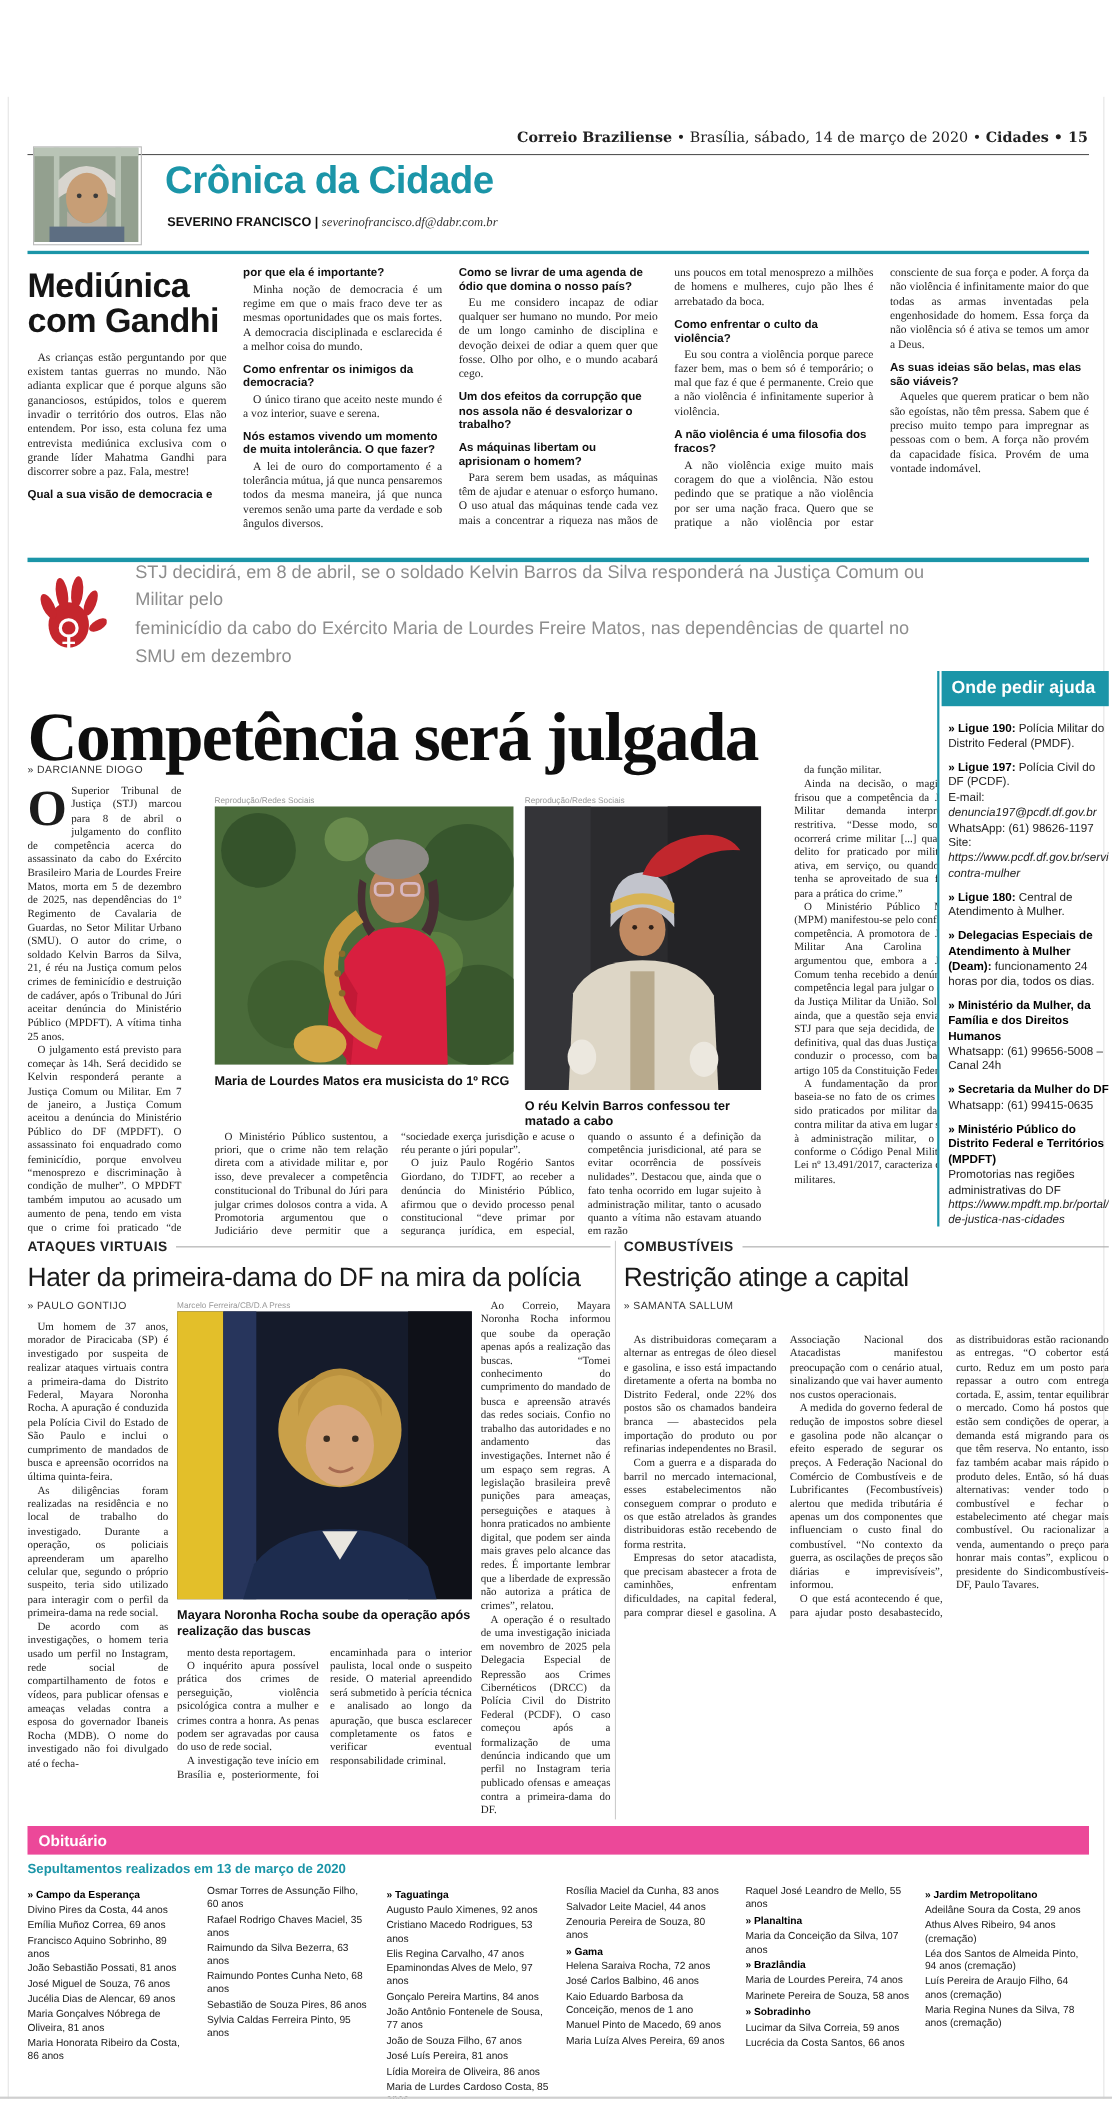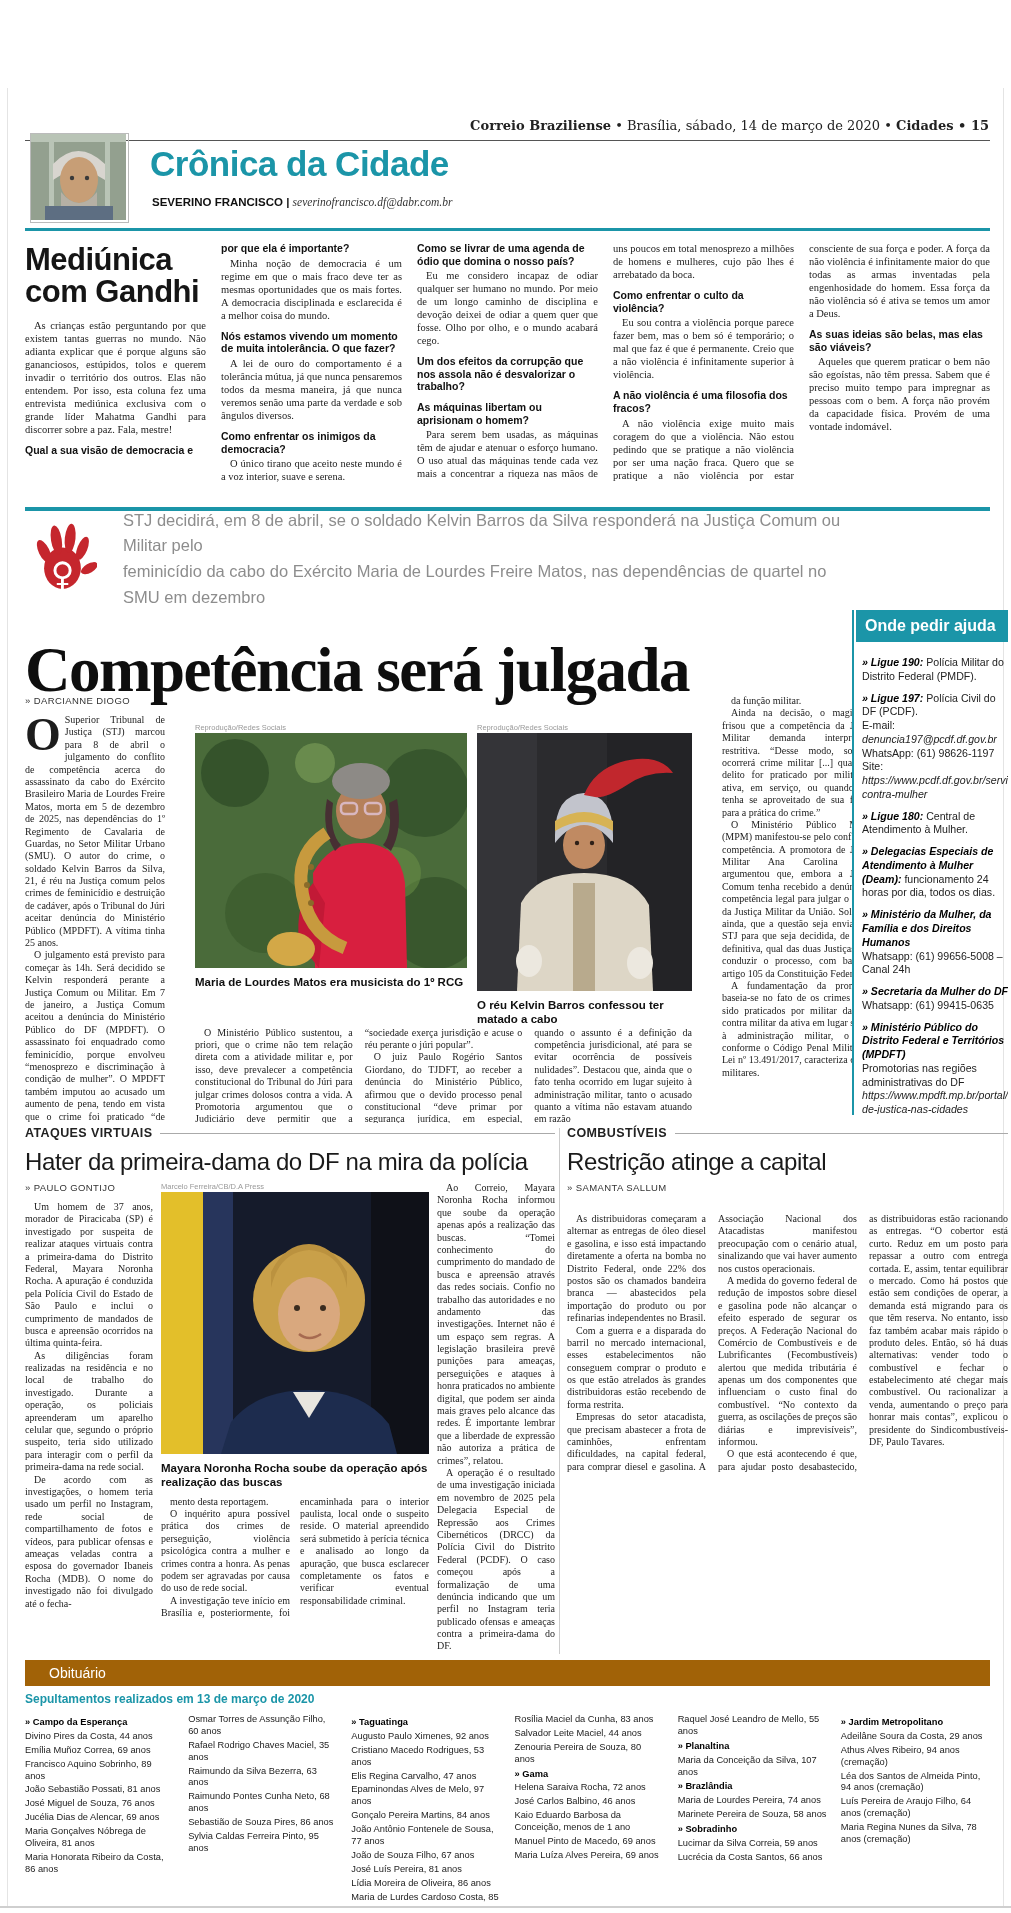--- a/index.html
+++ b/index.html
@@ -108,12 +108,12 @@
     <div class="a">Minha noção de democracia é um regime em que o mais fraco deve ter as mesmas oportunidades que os mais fortes. A democracia disciplinada e esclarecida é a melhor coisa do mundo.</div>
   </div>
       <div class="qa">
+    <div class="q">Como enfrentar os inimigos da democracia?</div>
+    <div class="a">O único tirano que aceito neste mundo é a voz interior, suave e serena.</div>
+  </div>
+      <div class="qa">
     <div class="q">Nós estamos vivendo um momento de muita intolerância. O que fazer?</div>
     <div class="a">A lei de ouro do comportamento é a tolerância mútua, já que nunca pensaremos todos da mesma maneira, já que nunca veremos senão uma parte da verdade e sob ângulos diversos.</div>
-  </div>
-      <div class="qa">
-    <div class="q">Como enfrentar os inimigos da democracia?</div>
-    <div class="a">O único tirano que aceito neste mundo é a voz interior, suave e serena.</div>
   </div>
       <div class="qa">
     <div class="q">Como se livrar de uma agenda de ódio que domina o nosso país?</div>

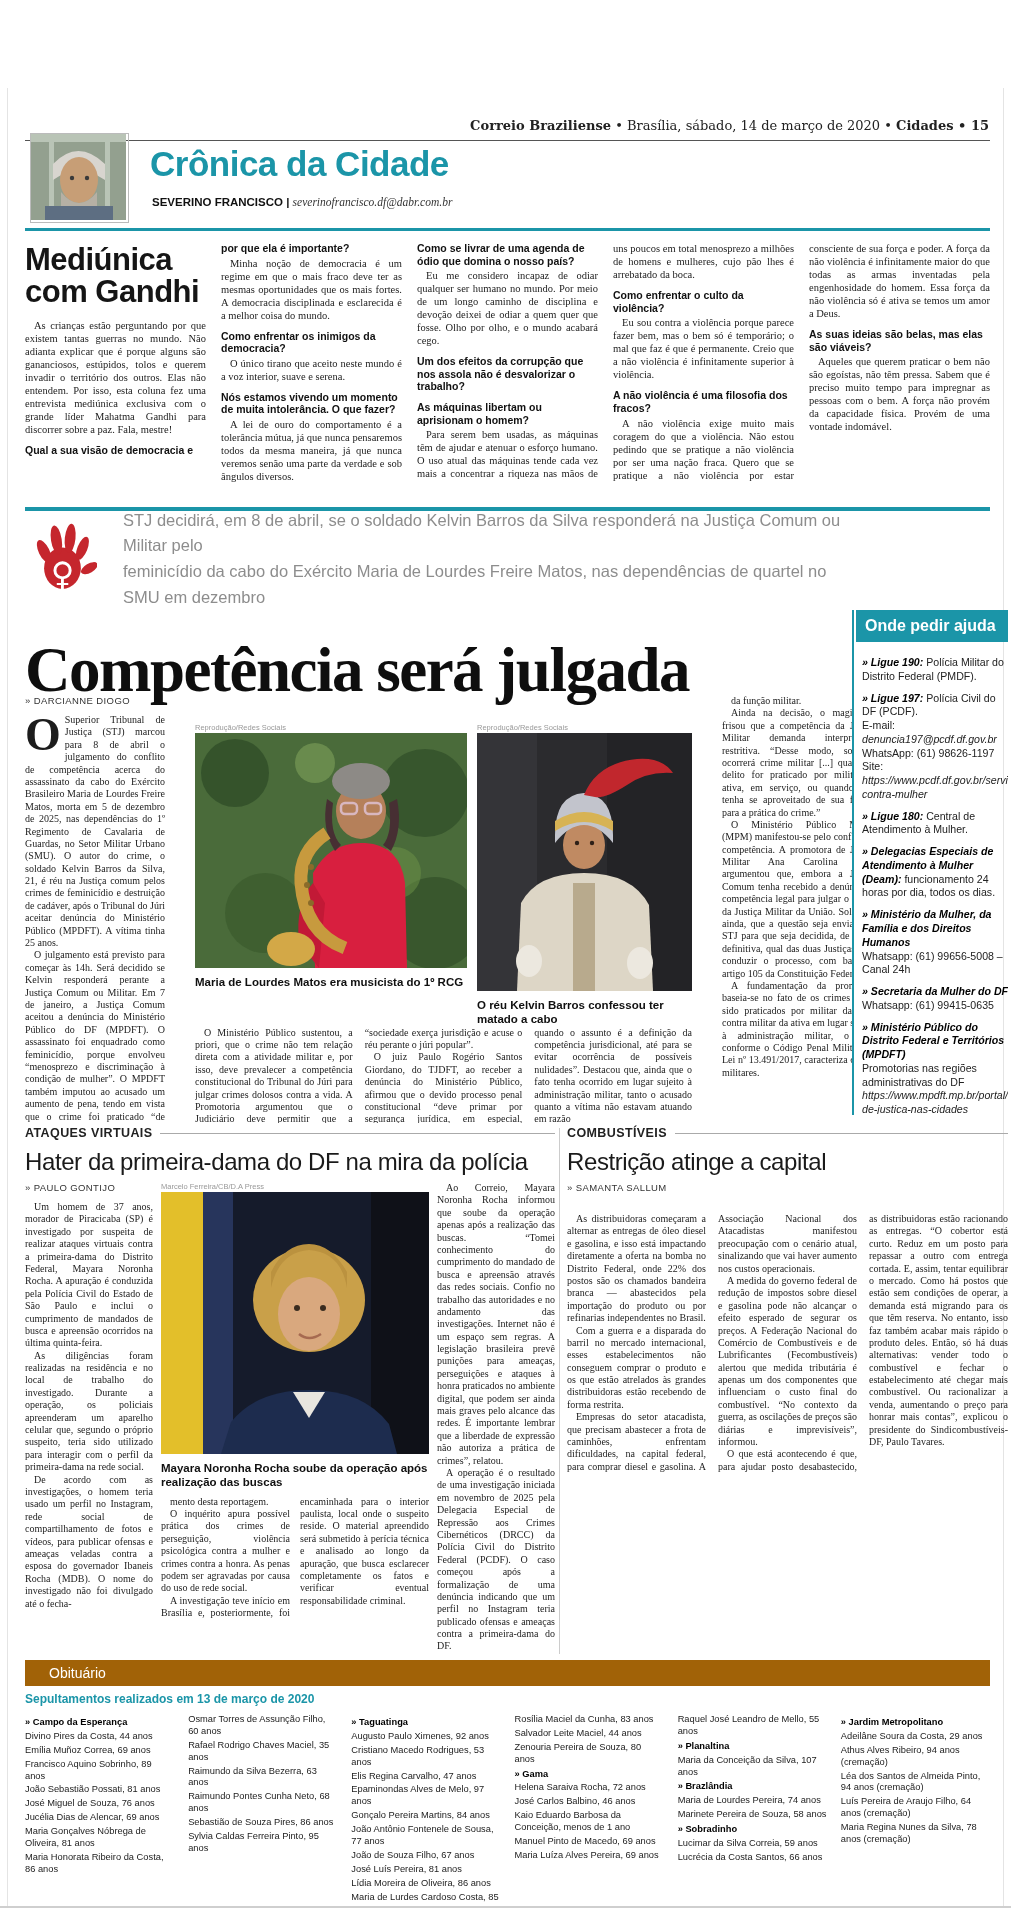--- a/index.html
+++ b/index.html
@@ -30,7 +30,7 @@
   .help-head{left:856px;top:610px;width:152px;background:#1b95a8;color:#fff;font-weight:700;font-size:16px;padding:7px 9px;box-sizing:border-box;}
   .help-rule{left:852px;top:610px;width:2px;height:505px;background:#1b95a8;}
   .help-body{left:862px;top:648px;width:146px;height:466px;overflow:hidden;font-size:10.6px;line-height:1.3;color:#222;}
-  .help-line b{color:#000;font-style:italic;}
+  .help-line b{color:#000;}
   .help-line i{font-style:italic;}
   .help-line.k-new{margin-top:8px;}
   

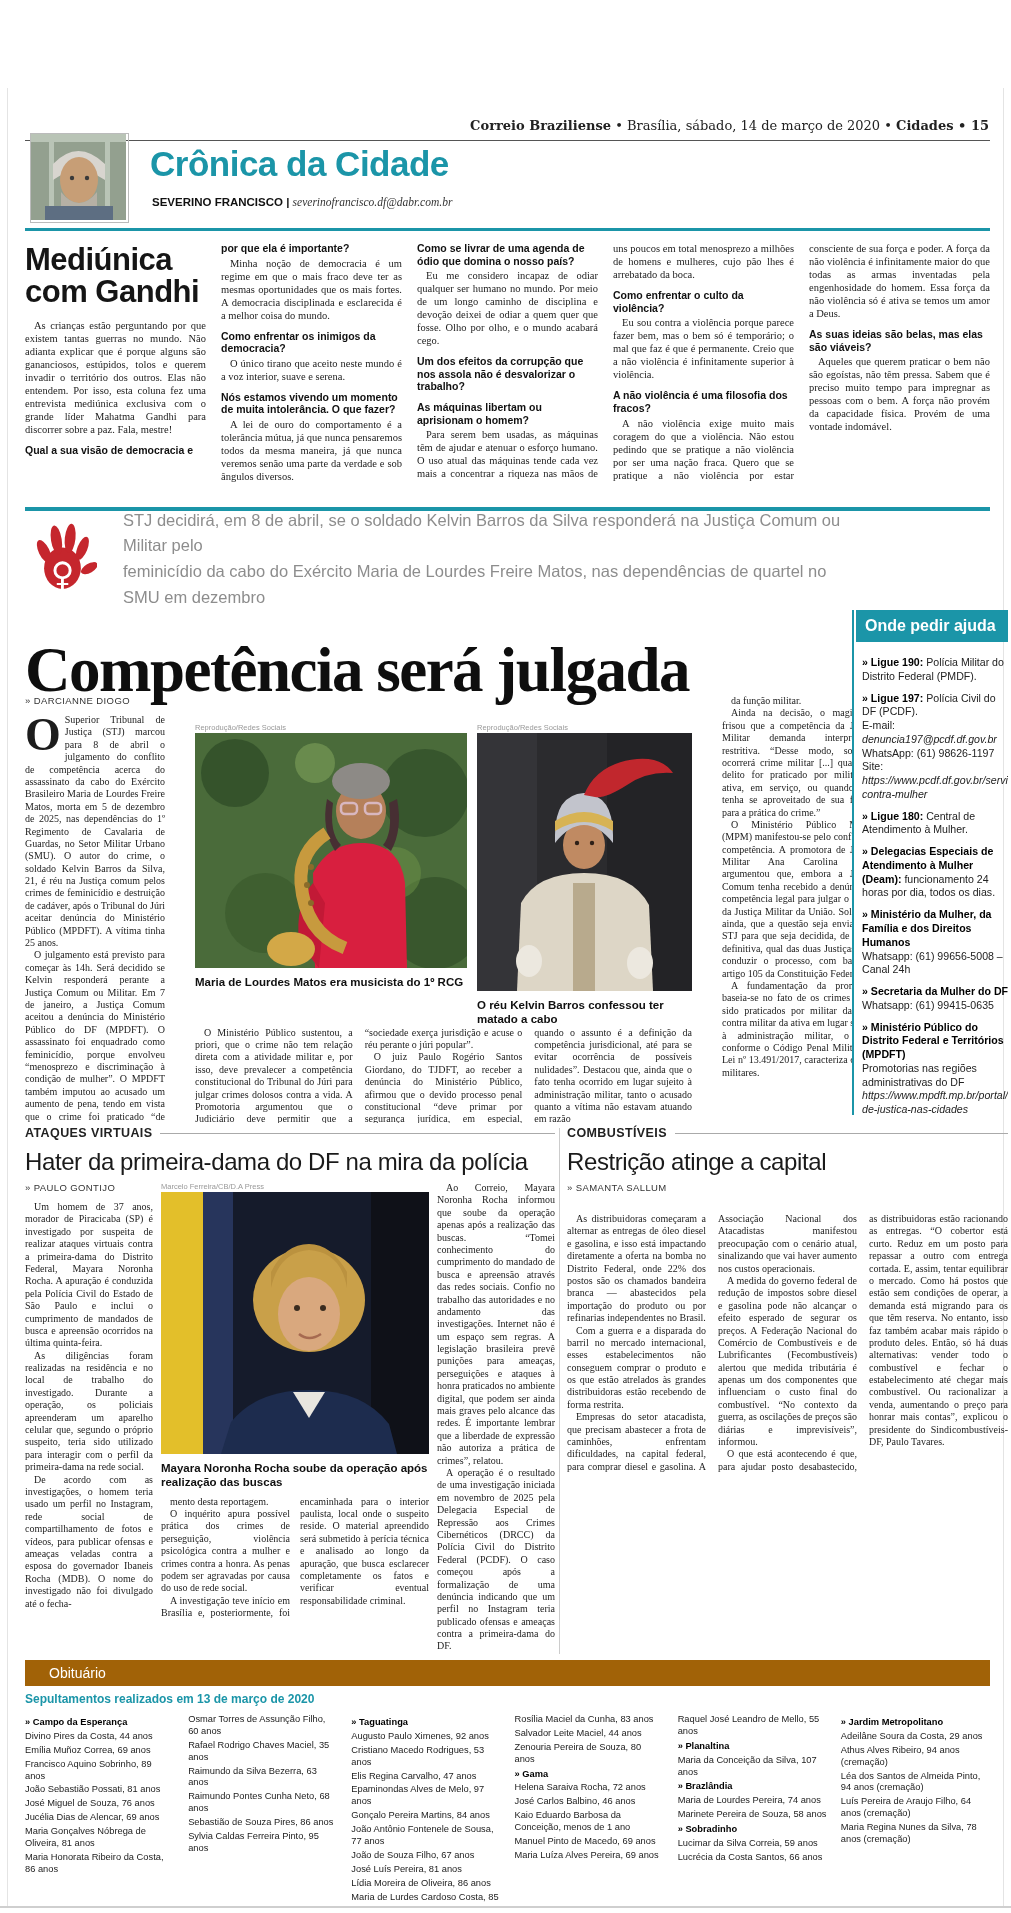--- a/index.html
+++ b/index.html
@@ -60,7 +60,7 @@
   .comb-cols{column-count:3;column-gap:12px;height:432px;overflow:hidden;margin-top:20px;}
   .comb-cols .bp{font-size:10px;line-height:1.24;}
   
-  .obit-bar{left:25px;top:1660px;width:965px;background:#a16207;color:#fff;font-weight:400;font-size:14px;padding:5px 24px;box-sizing:border-box;}
+  .obit-bar{left:25px;top:1660px;width:965px;background:#ec4899;color:#fff;font-weight:700;font-size:14px;padding:5px 10px;box-sizing:border-box;}
   .obit-sub{left:25px;top:1692px;font-size:12px;font-weight:700;color:#1b95a8;}
   .obit-cols{left:25px;top:1714px;width:965px;height:194px;display:grid;grid-template-columns:repeat(6,1fr);column-gap:14px;overflow:hidden;}
   .ob{font-size:9.3px;line-height:1.28;color:#222;margin-bottom:2px;}

